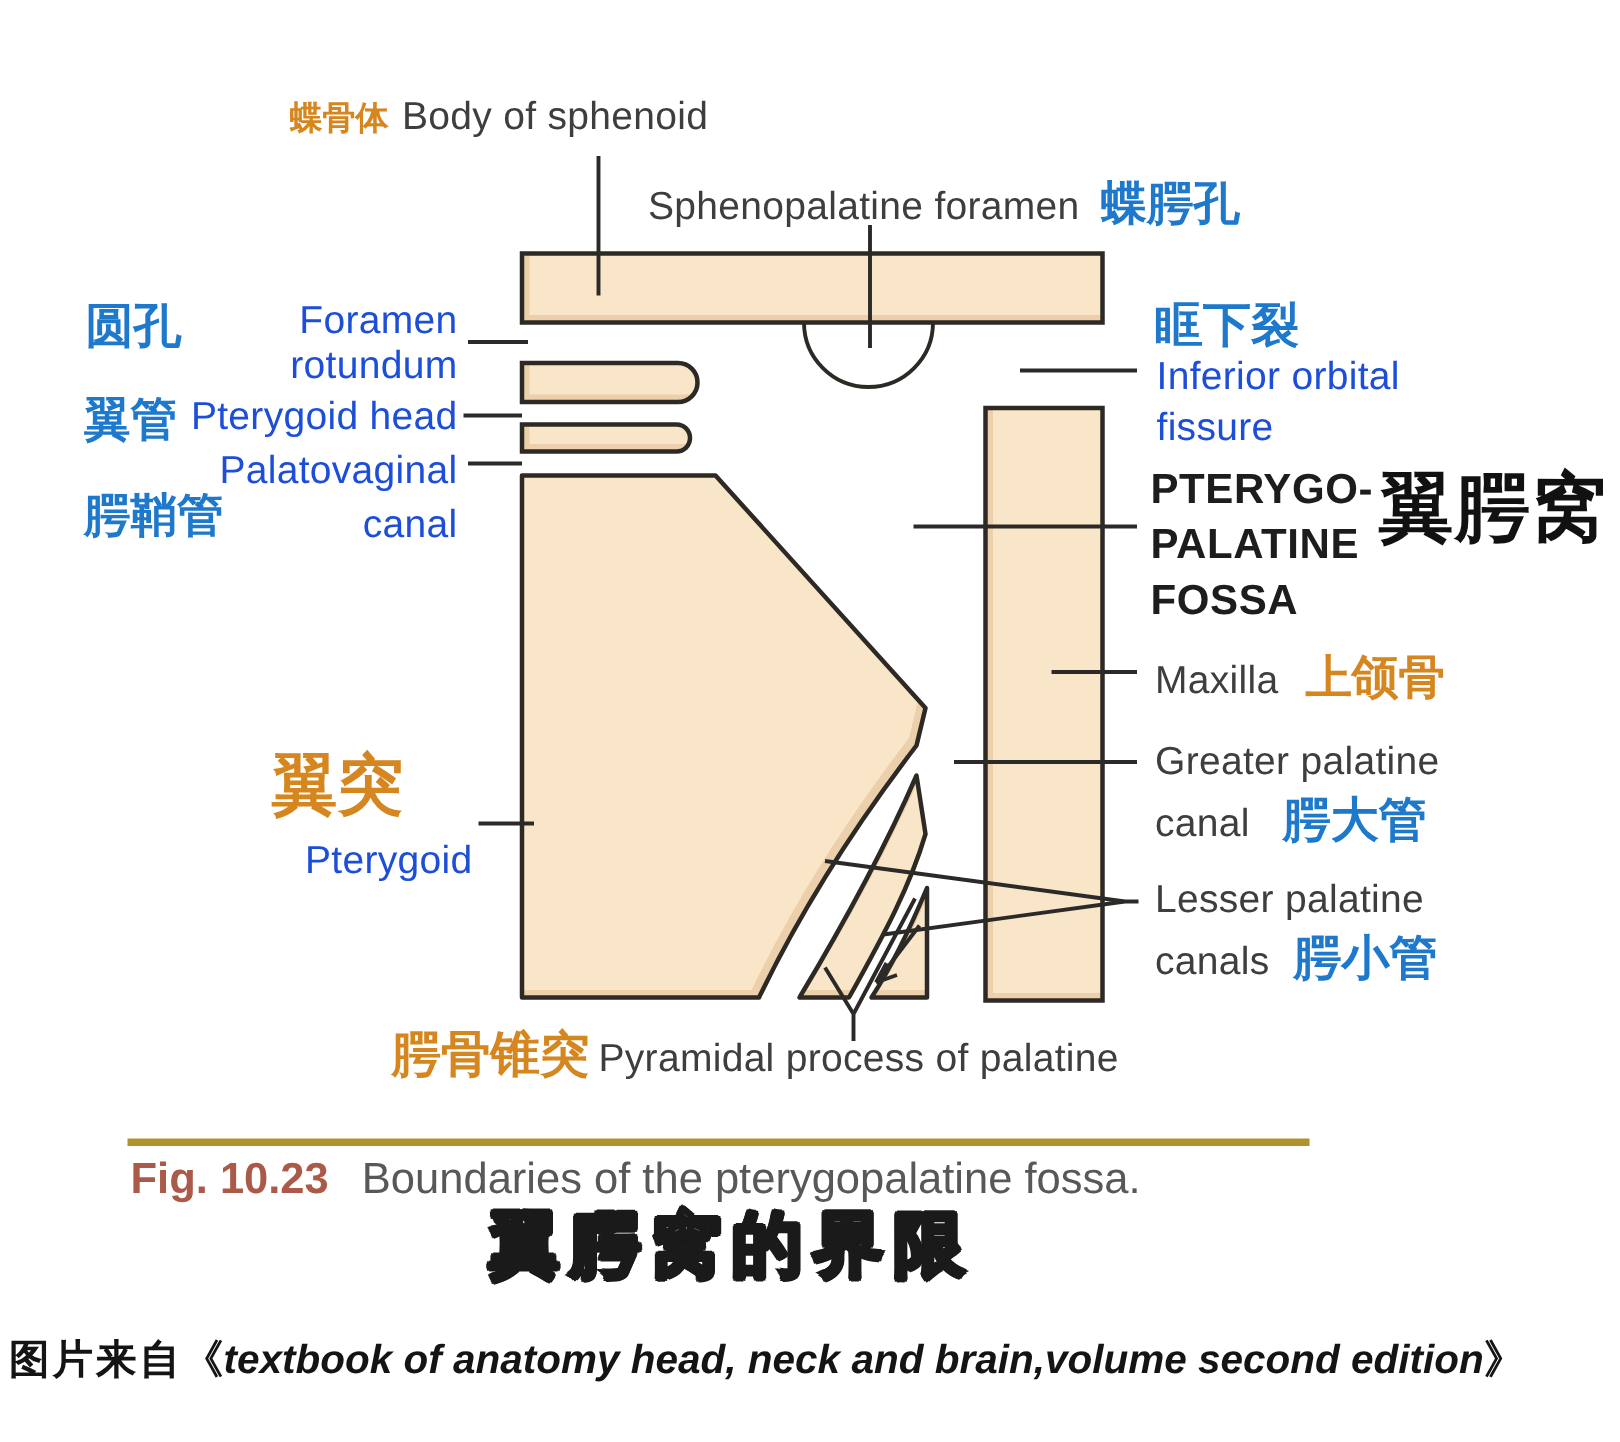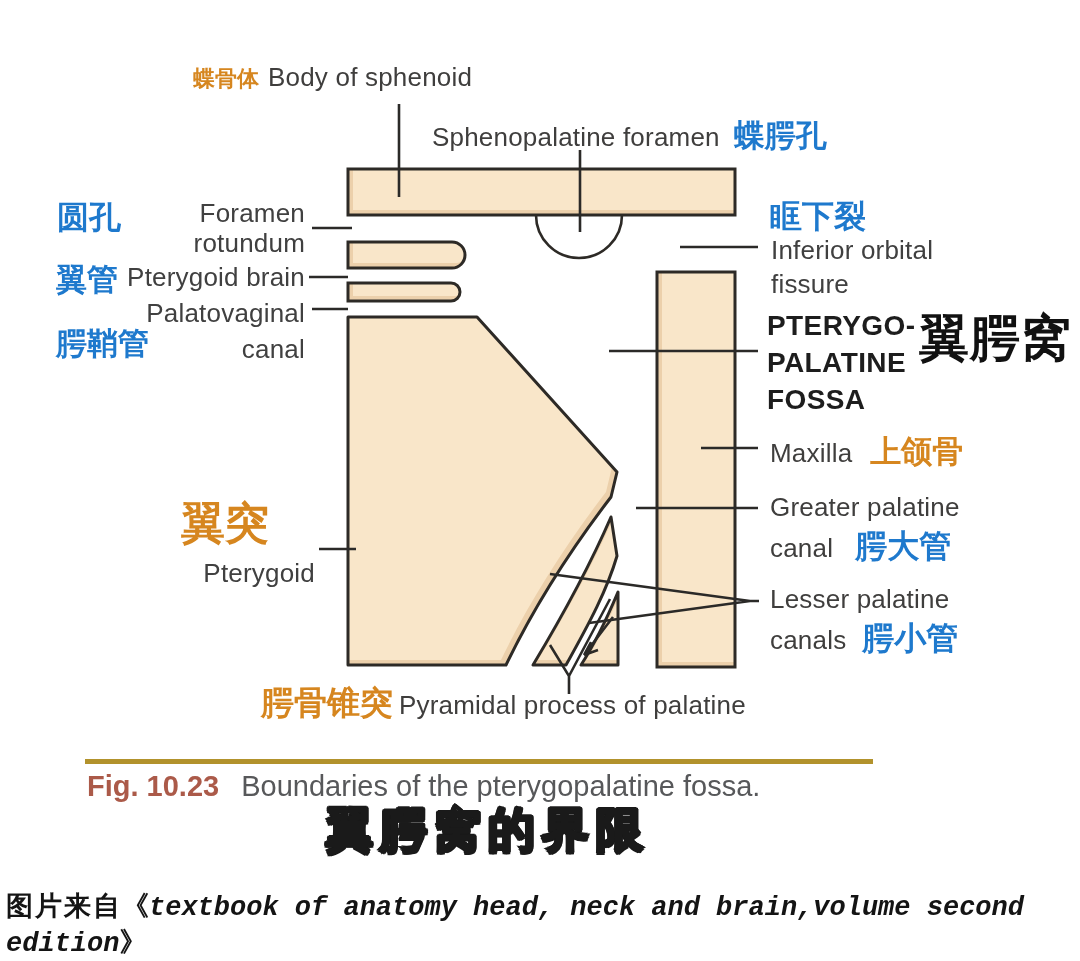--- a/index.html
+++ b/index.html
@@ -8,7 +8,7 @@
   .diagram-svg{position:absolute;left:0;top:0;width:1080px;height:961px;}
   .lbl{position:absolute;white-space:nowrap;}
   .en{font-size:26px;color:#3f3e3d;letter-spacing:.2px;line-height:30px;}
-  .en-block{font-size:26px;color:#404040;letter-spacing:.2px;}
+  .en-block{font-size:26px;color:#1d4ed8;letter-spacing:.2px;}
   .zh-blue{color:#1e79cd;font-weight:700;}
   .zh-orange{color:#d6861f;font-weight:700;}
   .zh-black{color:#111111;font-weight:800;}

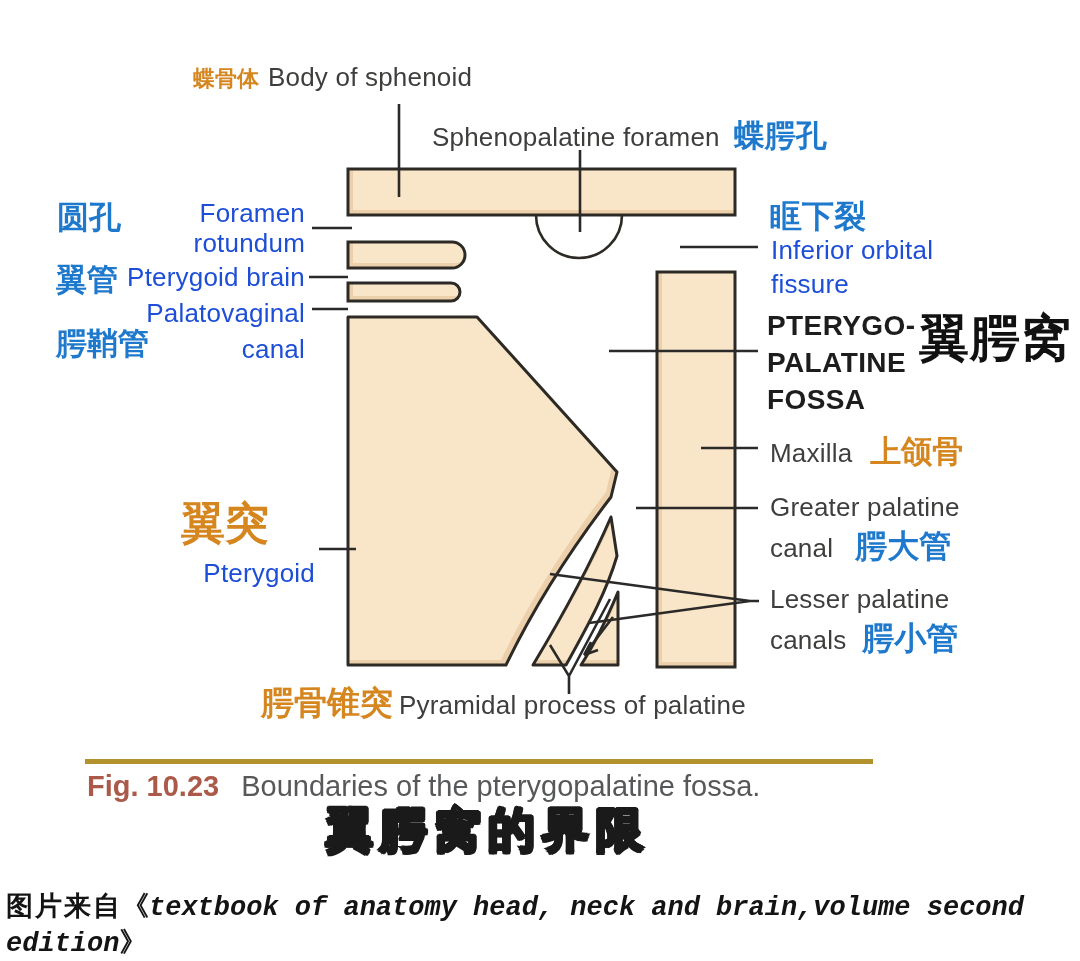--- a/index.html
+++ b/index.html
@@ -138,7 +138,7 @@
   </div>
 
   <div class="lbl zh-blue" style="left:56px;top:259px;font-size:31px;">翼管</div>
-  <div class="lbl en-block right" style="left:80px;top:262px;width:225px;">Pterygoid brain</div>
+  <div class="lbl en-block right" style="left:80px;top:262px;width:225px;">Pterygoid head</div>
 
   <div class="lbl zh-blue" style="left:56px;top:323px;font-size:31px;">腭鞘管</div>
   <div class="lbl en-block right" style="left:100px;top:295px;width:205px;line-height:36px;">

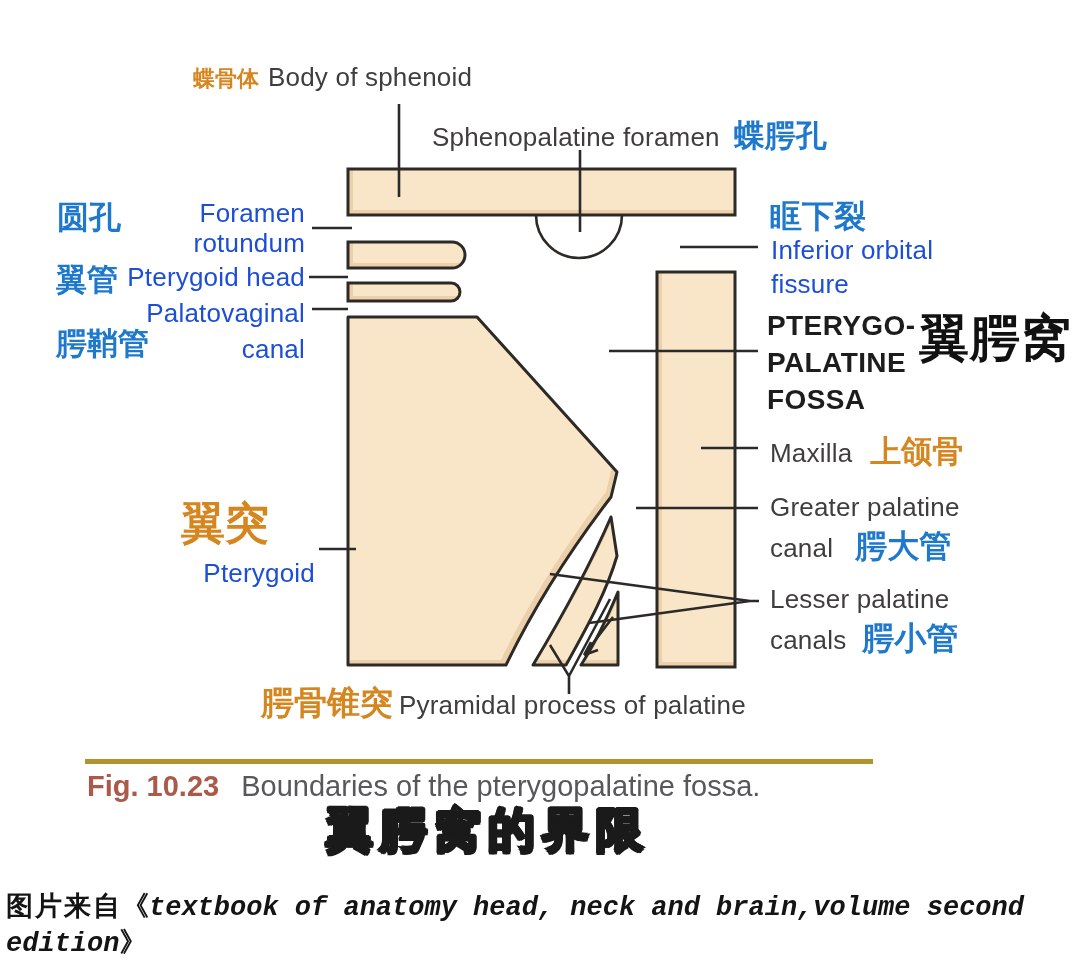--- a/index.html
+++ b/index.html
@@ -25,7 +25,7 @@
             text-shadow:2px 0 0 #1a1a1a,-2px 0 0 #1a1a1a,0 2px 0 #1a1a1a,0 -2px 0 #1a1a1a,
                         1.5px 1.5px 0 #1a1a1a,-1.5px 1.5px 0 #1a1a1a,1.5px -1.5px 0 #1a1a1a,-1.5px -1.5px 0 #1a1a1a;}
   .source{position:absolute;left:6px;top:888px;width:1068px;
-          font-family:Liberation Mono, monospace;font-size:27px;color:#141414;}
+          font-family:Liberation Sans, sans-serif;font-size:27px;color:#141414;}
   .source .zh{font-weight:600;letter-spacing:2px;}
   .source .bracket{font-weight:700;}
   .source .book{font-weight:700;font-style:italic;}

